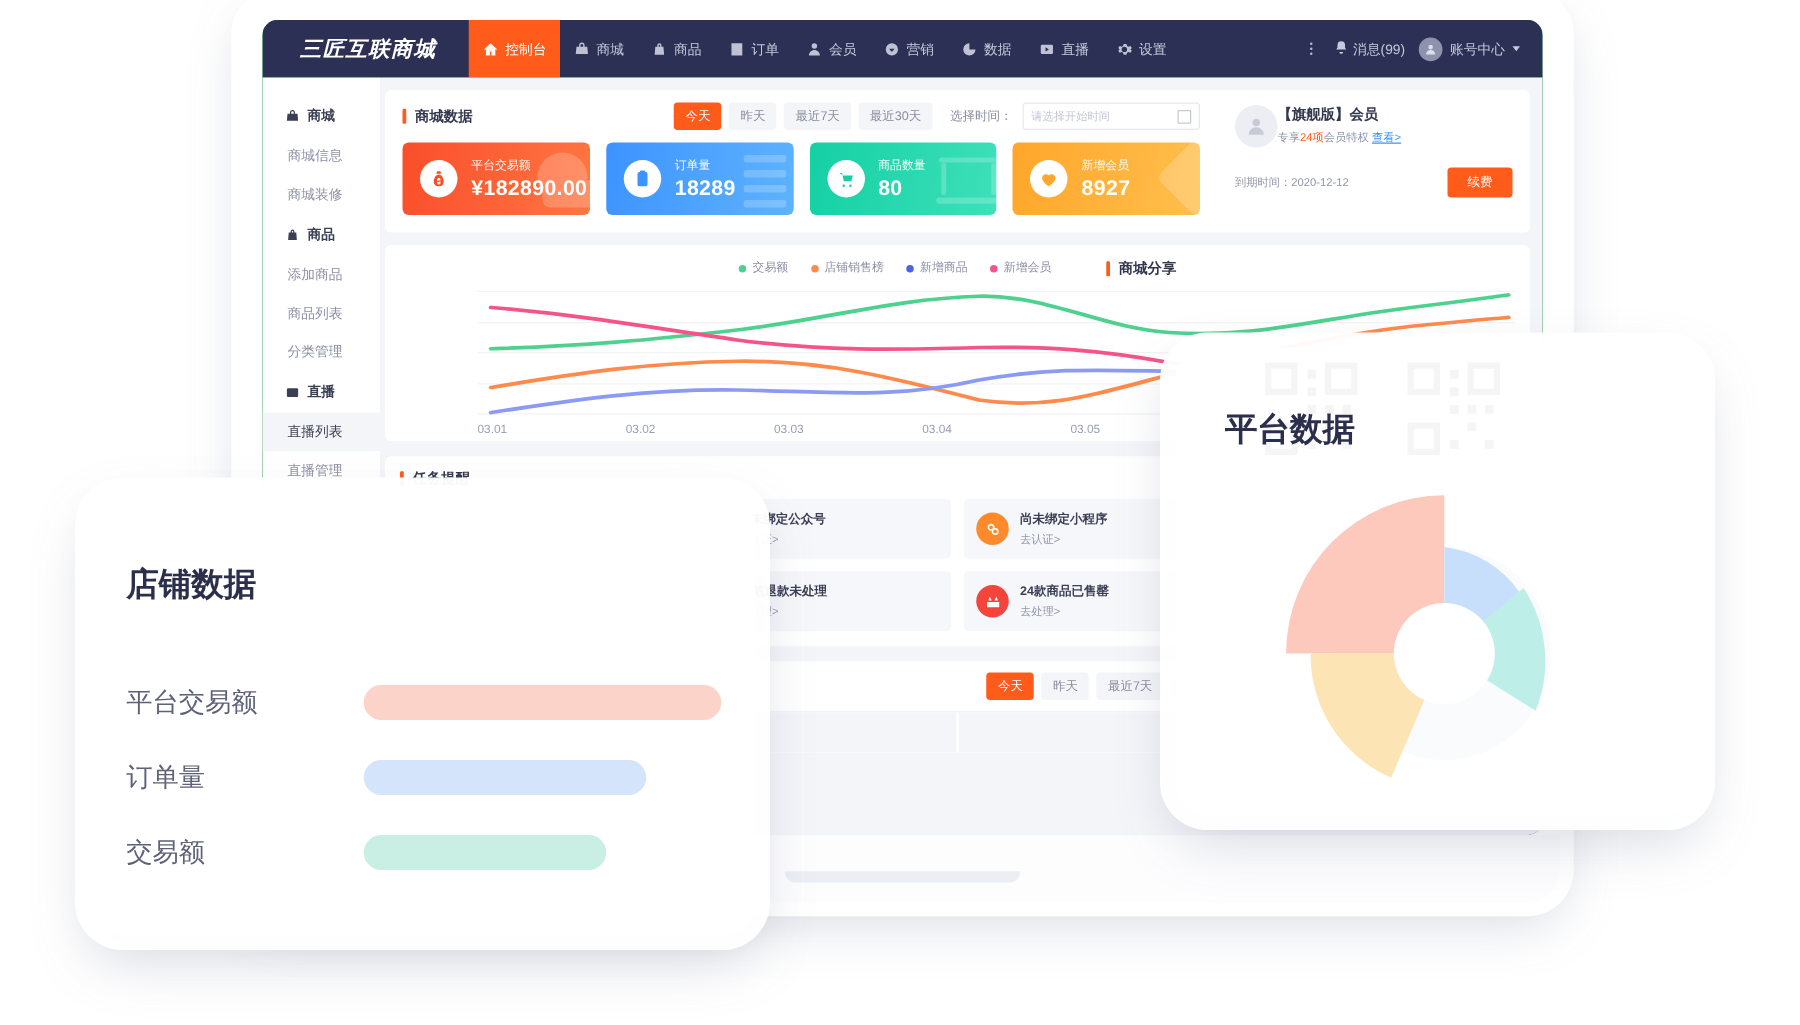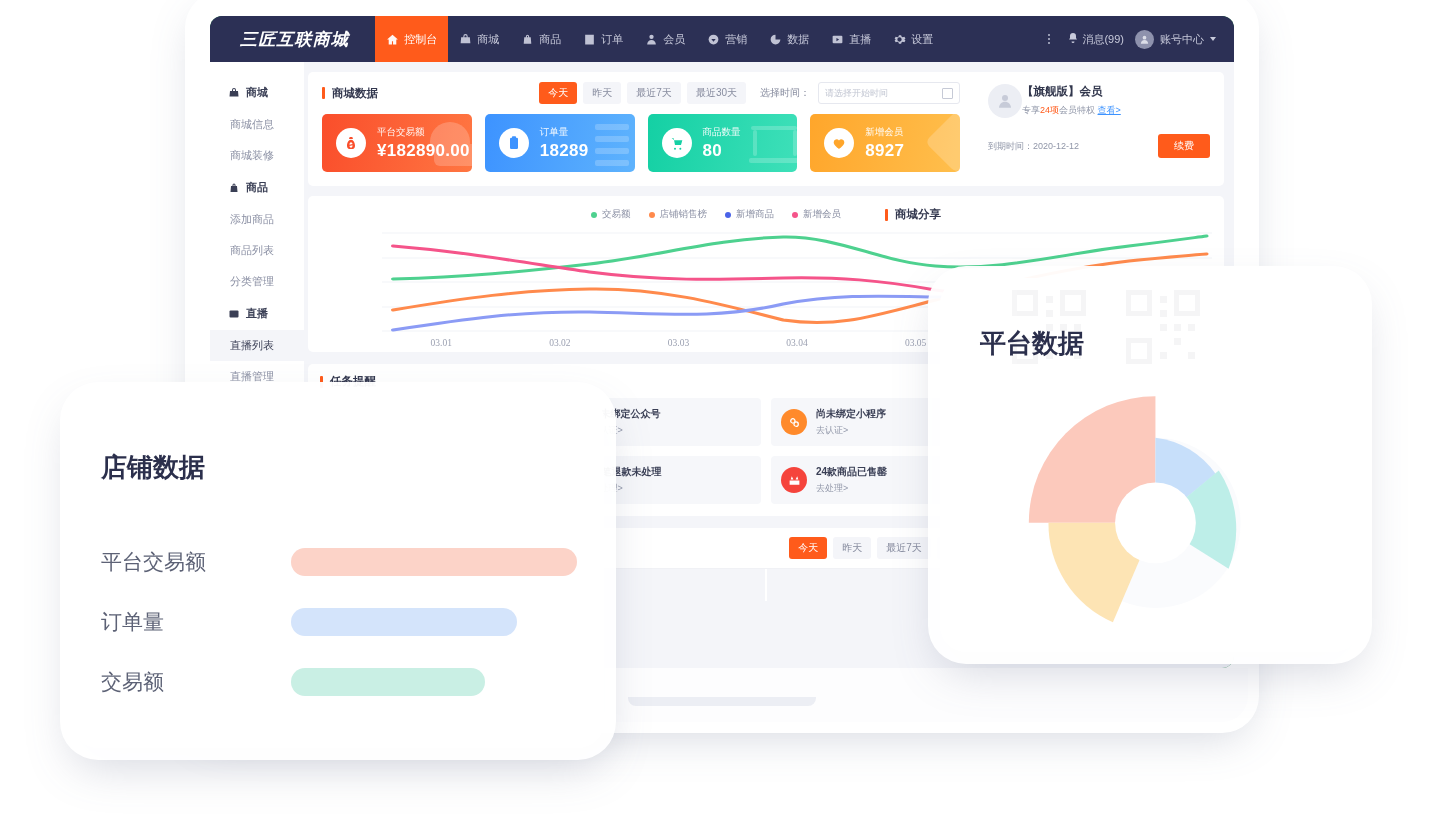--- a/index.html
+++ b/index.html
@@ -128,7 +128,7 @@
   .ylab{position:absolute;left:0;top:0;width:58px;height:100%;}
   .ylab span{position:absolute;right:0;font-size:9.5px;color:#9ba0b1;transform:translateY(-50%);}
   .xlab{display:flex;margin-left:62px;padding-top:2px;}
-  .xlab span{flex:1;text-align:center;font-size:9.5px;color:#9ba0b1;font-family:Liberation Serif, serif;}
+  .xlab span{flex:1;text-align:left;font-size:9.5px;color:#9ba0b1;}
 
   
   .tasks{margin:0 14px 12px;padding:10px 12px 12px;}

